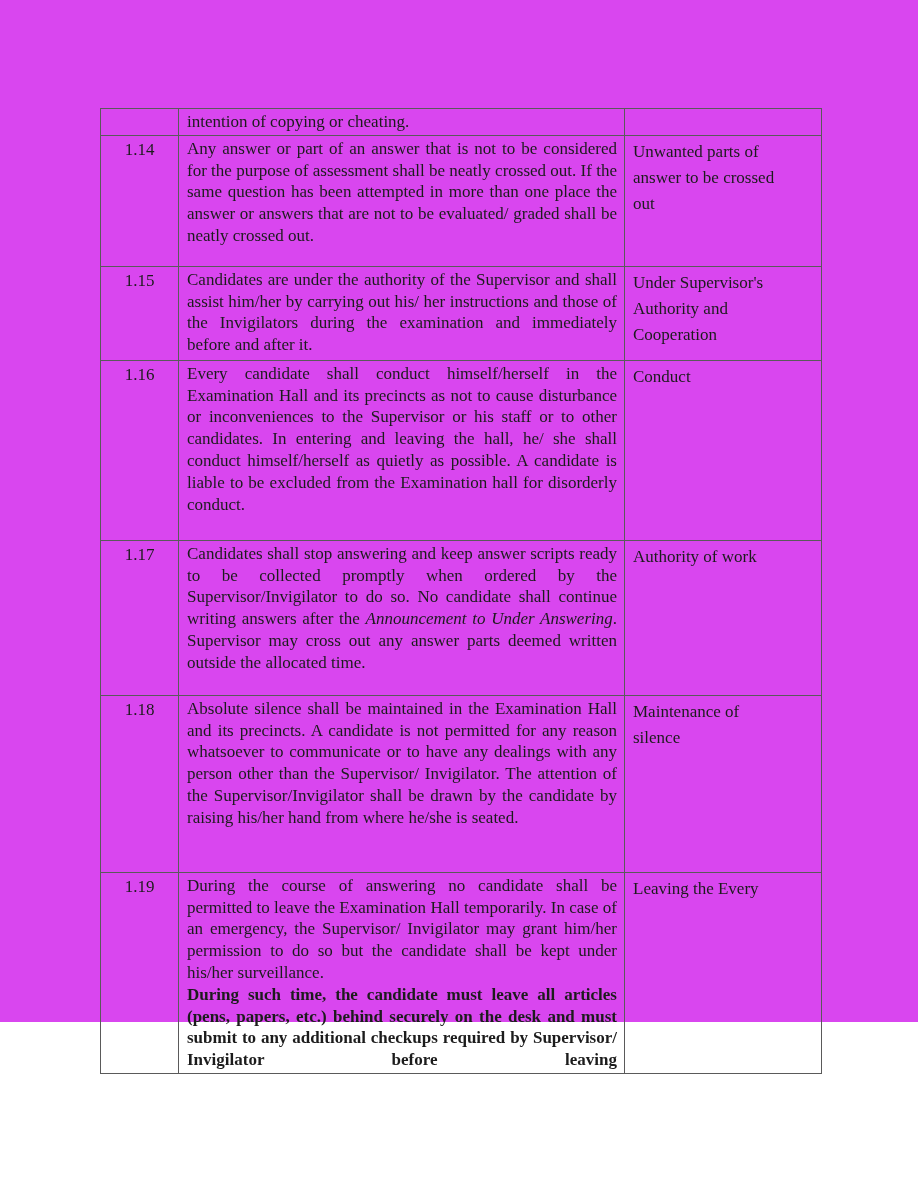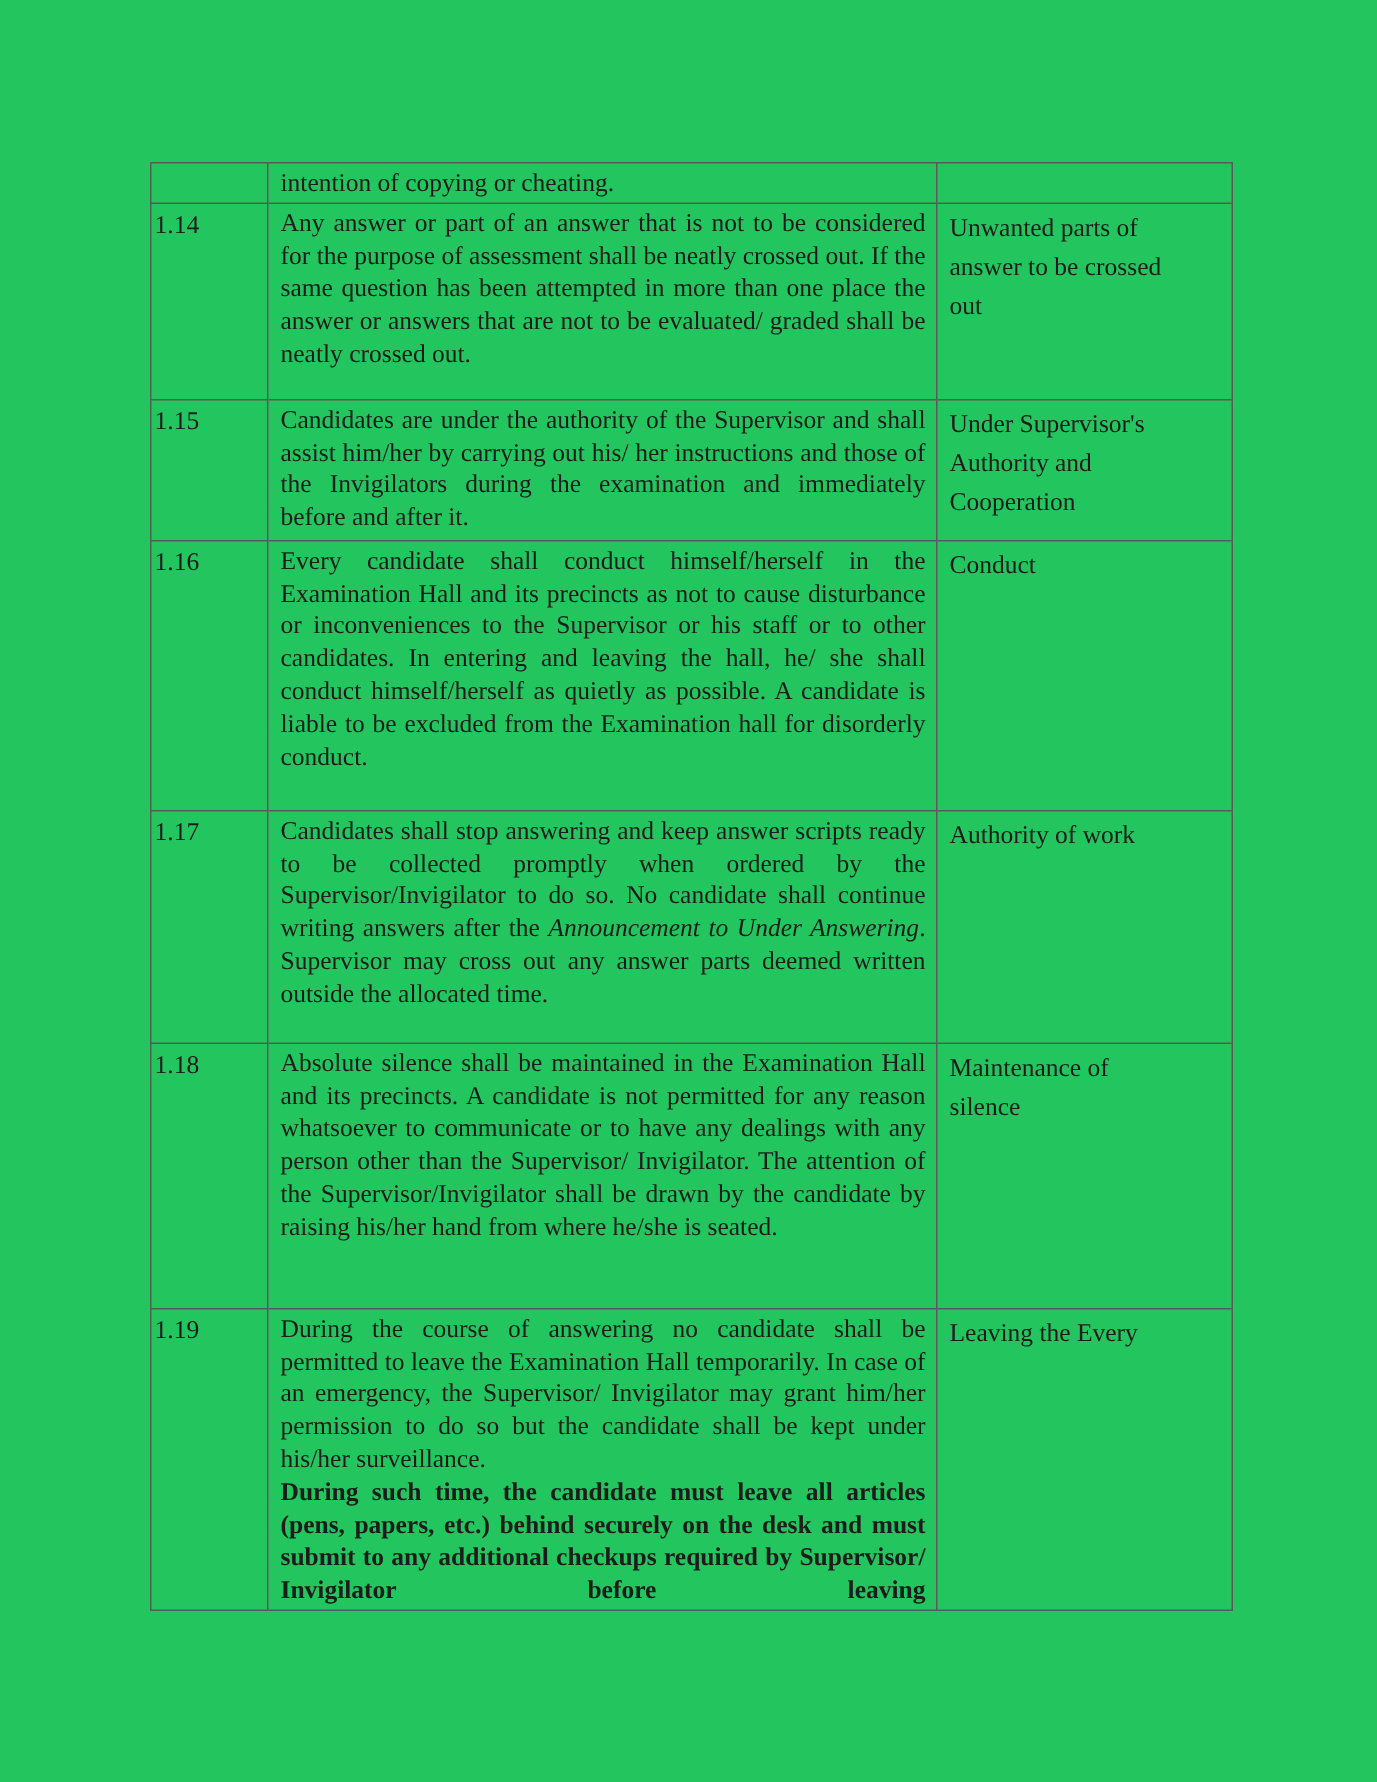--- a/index.html
+++ b/index.html
@@ -16,8 +16,8 @@
   .page {
     position: relative;
     width: 918px;
-    height: 1188px;
-    background: #22c55e;
+    height: 1022px;
+    background: #d946ef;
   }
   table.rules-table {
     position: absolute;

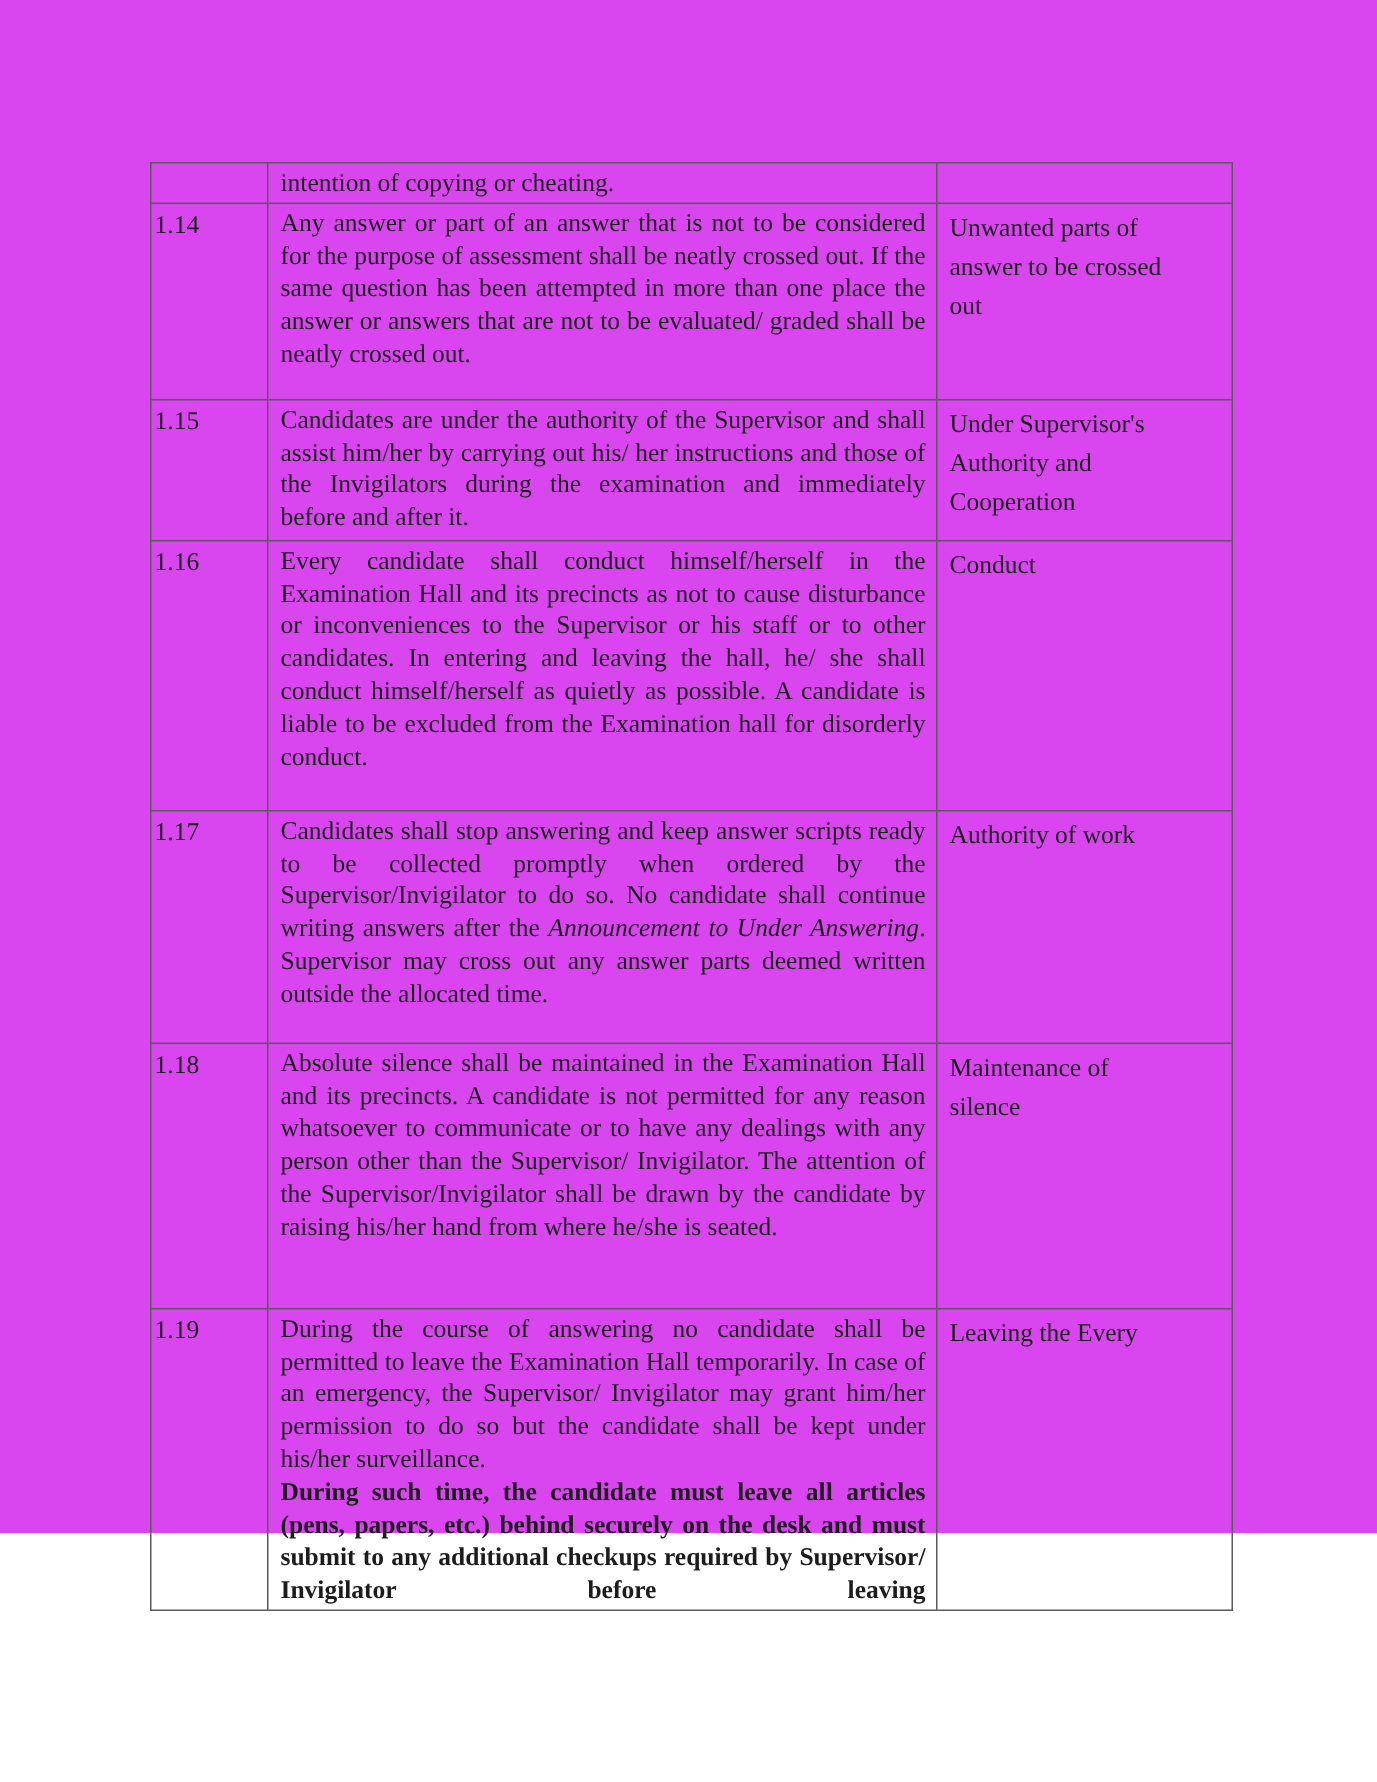--- a/index.html
+++ b/index.html
@@ -37,6 +37,7 @@
     overflow: hidden;
   }
   td.cell-number {
+    text-align: center;
     padding: 3px 2px 2px 2px;
   }
   td.cell-text {

